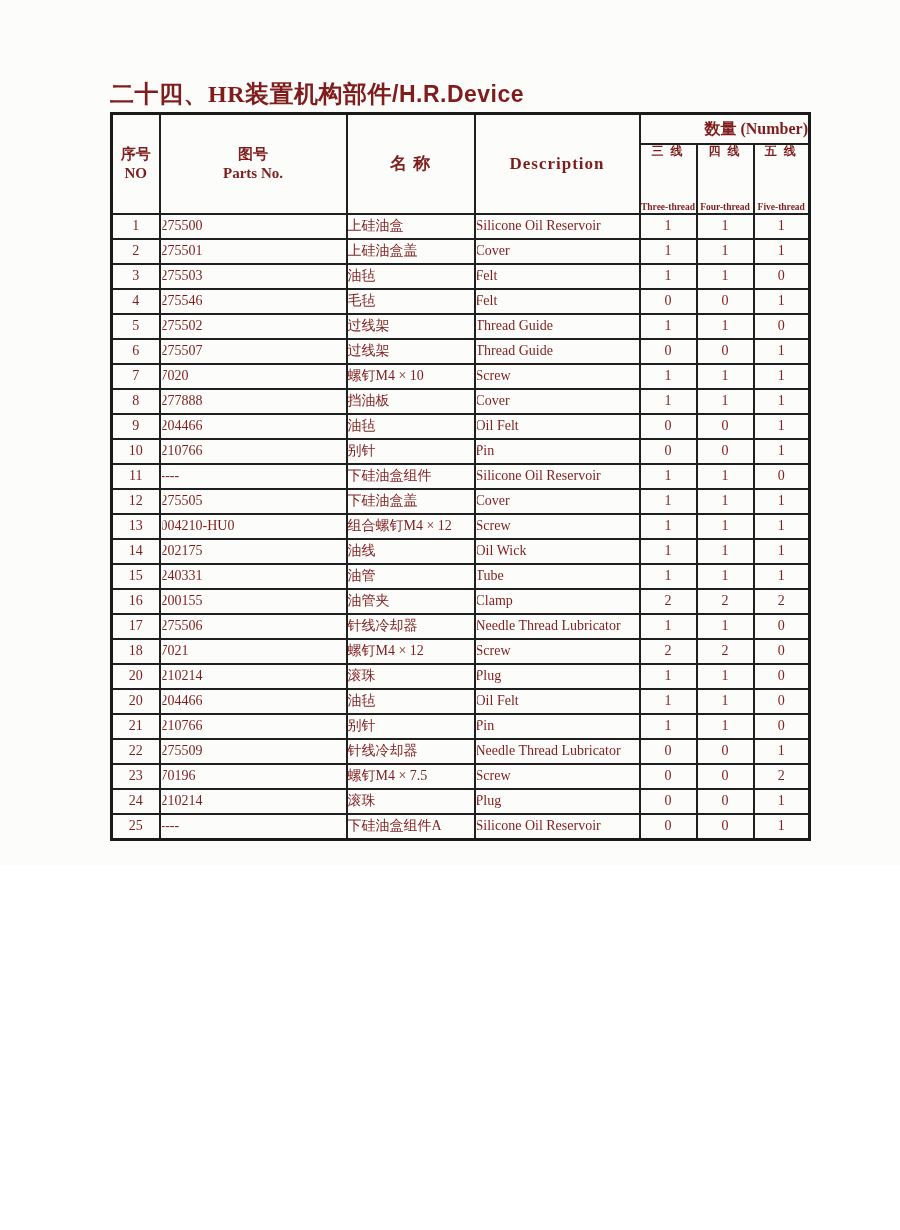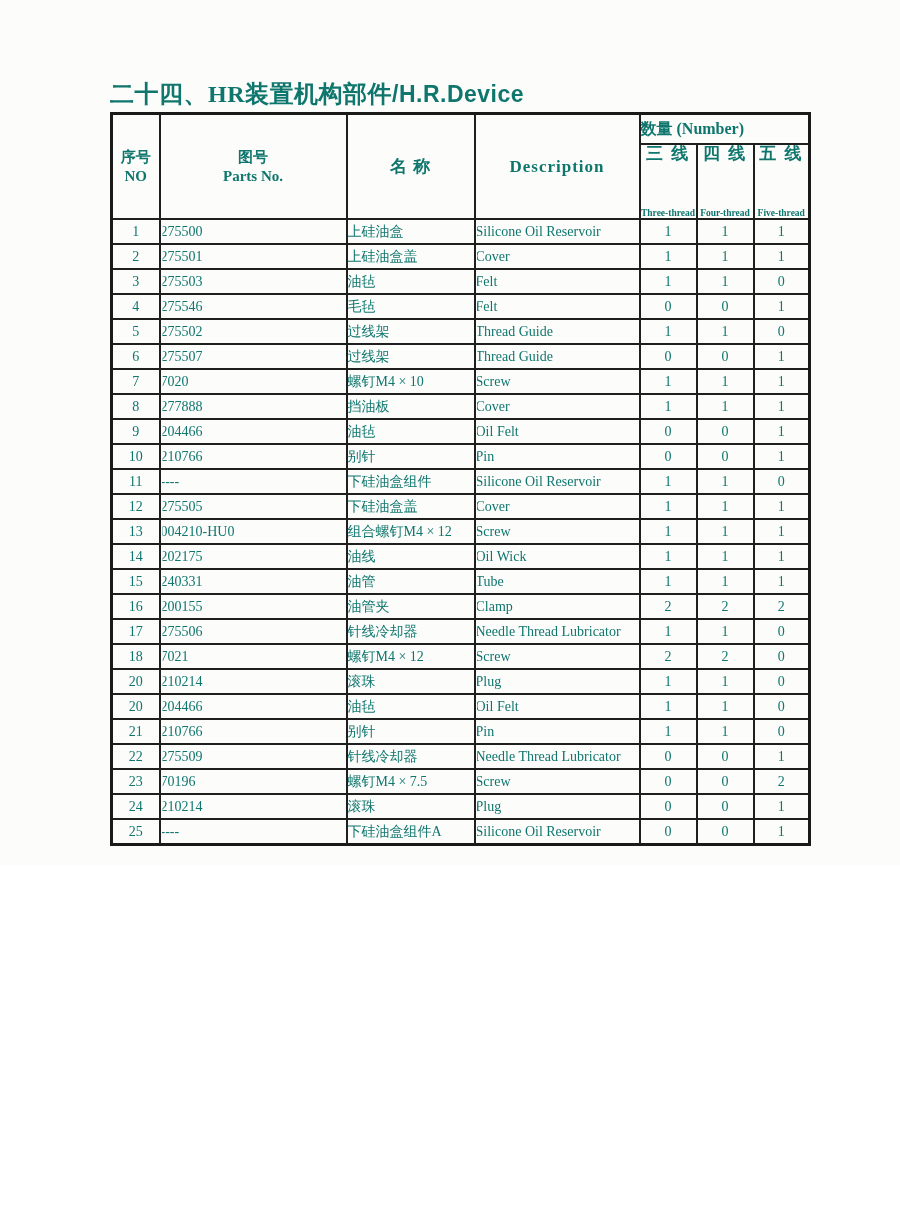--- a/index.html
+++ b/index.html
@@ -13,7 +13,7 @@
     height: 865px;
     background: #fcfcfa;
     font-family: "Liberation Serif", serif;
-    color: #0f766e;
+    color: #7f1d1d;
     overflow: hidden;
   }
   .page-title {

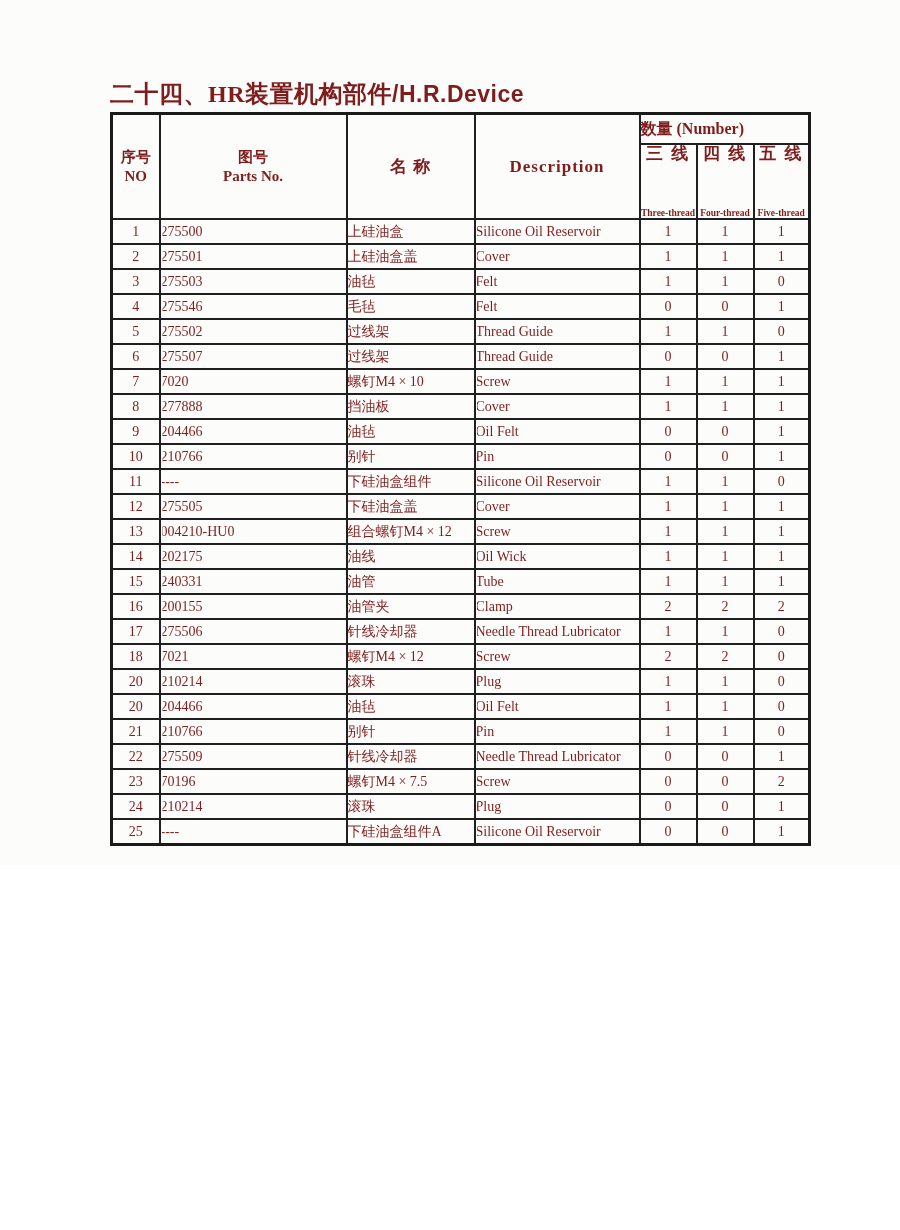--- a/index.html
+++ b/index.html
@@ -62,7 +62,7 @@
     font-size: 16px;
     height: 28px;
     font-weight: bold;
-    text-align: left;
+    text-align: right;
     vertical-align: middle;
   }
   th.h-sub {

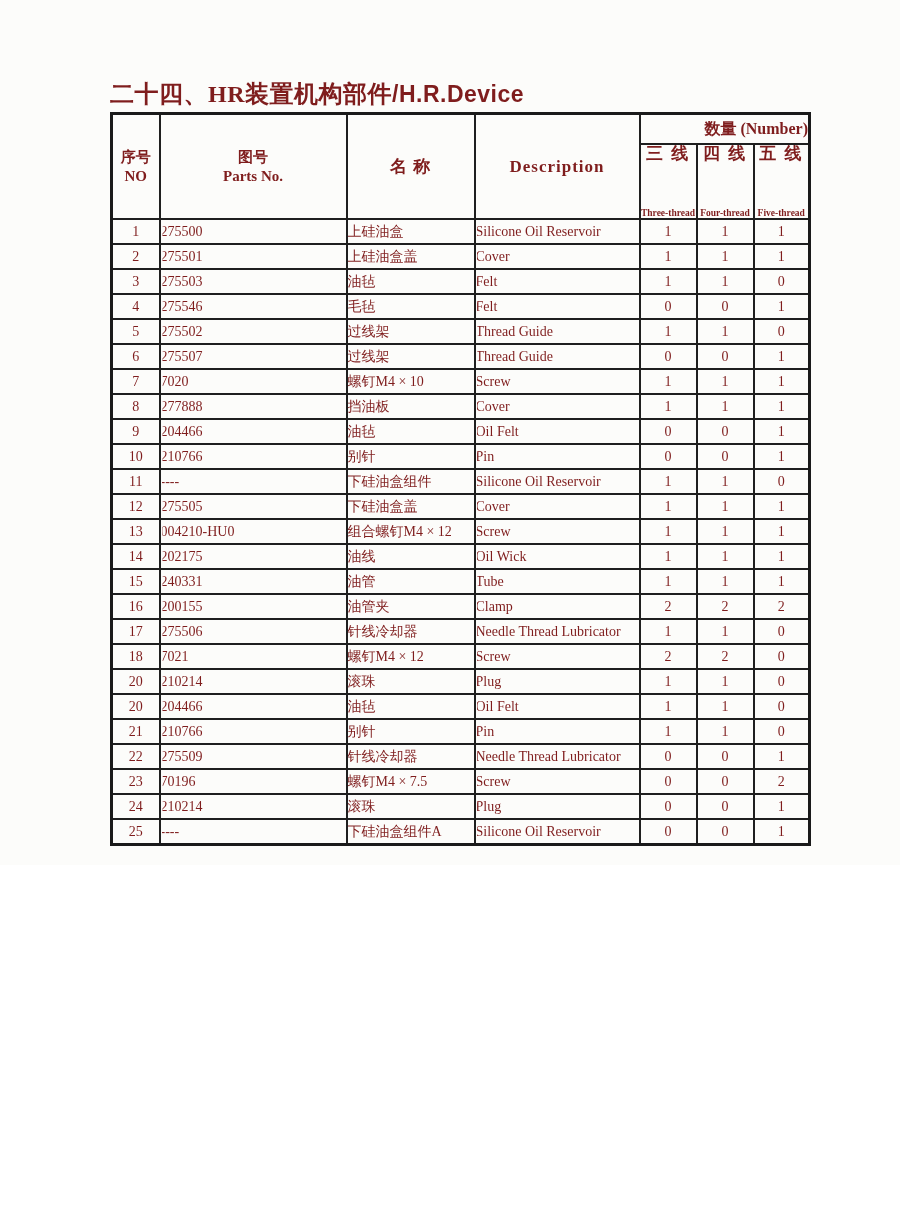--- a/index.html
+++ b/index.html
@@ -72,7 +72,7 @@
     vertical-align: middle;
     line-height: 1.1;
   }
-  th.h-sub .sub-cn { font-size: 17px; letter-spacing: 2px; display: block; }
+  th.h-sub .sub-cn { font-size: 12px; letter-spacing: 2px; display: block; }
   th.h-sub .sub-en { font-size: 9.5px; font-weight: bold; display: block; margin-top: 44px; }
   
   tbody td {

